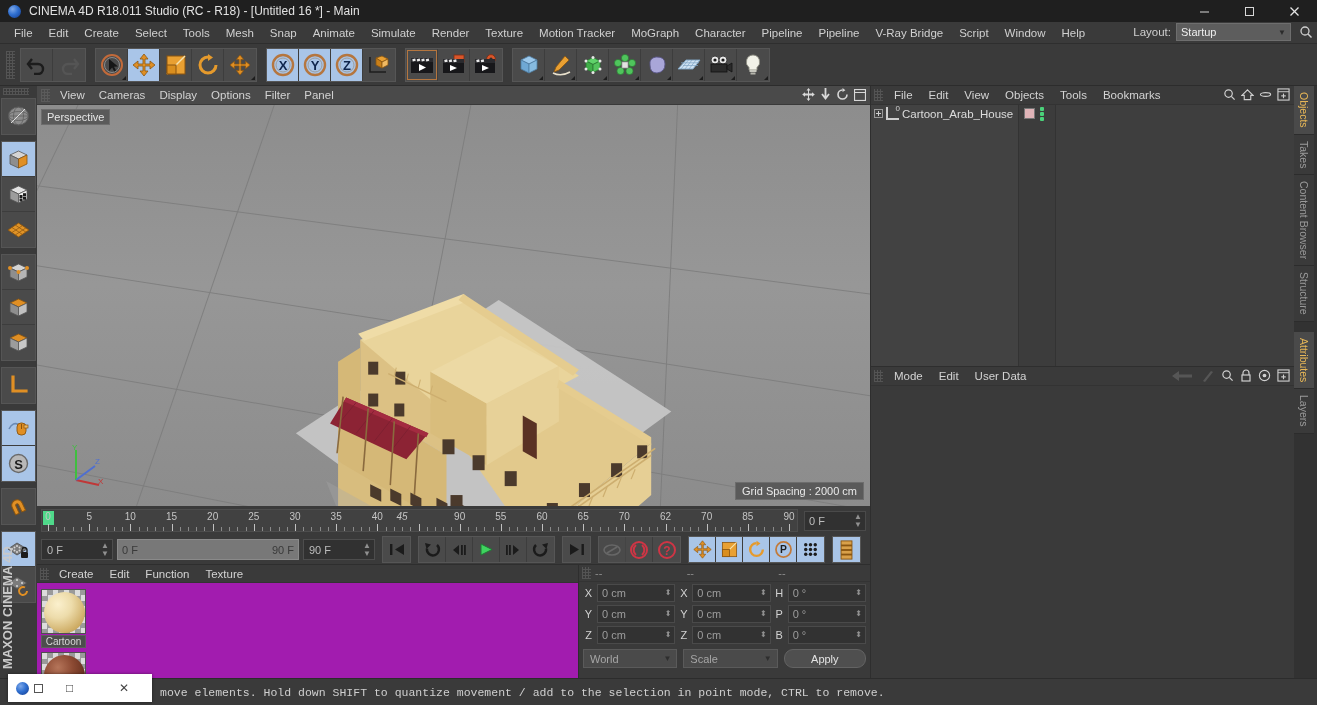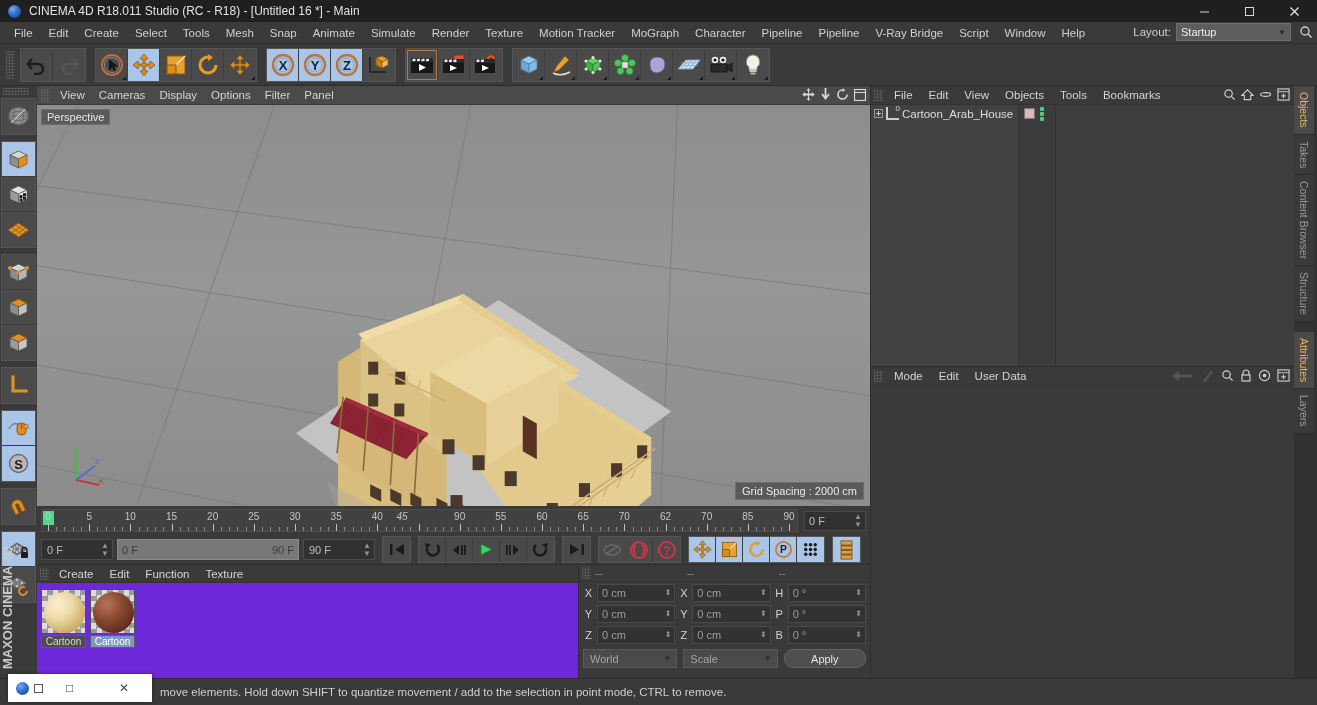--- a/index.html
+++ b/index.html
@@ -123,8 +123,8 @@
   .mm-head{ height:18px; display:flex; align-items:center; padding-left:3px;
             border-bottom:1px solid #333; background:#3a3a3a;}
   .mm-head .mmi{ padding:0 8px; font-size:11.5px; color:#d3d3d3;}
-  .mm-body{ position:absolute; top:18px; left:0; right:0; bottom:0; background:#6d28d9;
-            padding:6px 4px; display:flex; gap:4px; align-items:flex-start;}
+  .mm-body{ position:absolute; top:18px; left:0; right:0; bottom:0; background:#a21caf;
+            padding:6px 4px; display:flex; gap:4px; align-items:flex-start;flex-direction:column;}
   .mat{ width:45px; }
   .matsphere{ width:45px;height:45px;
       background-image:

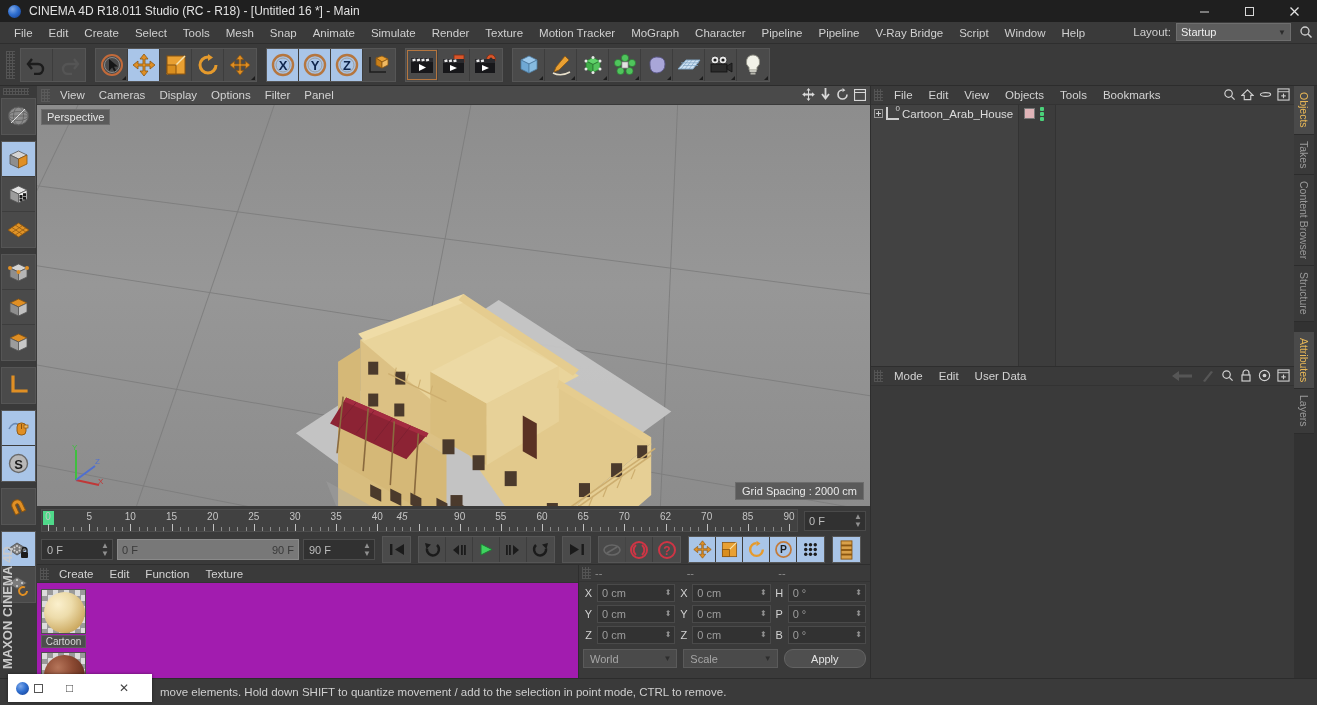--- a/index.html
+++ b/index.html
@@ -1298,7 +1298,7 @@
 </div>
 
 <div class="statusbar">
-  <span style="padding-left:152px;">move elements. Hold down SHIFT to quantize movement / add to the selection in point mode, CTRL to remove.</span>
+  <span style="padding-left:152px;font-family:Liberation Mono, monospace;">move elements. Hold down SHIFT to quantize movement / add to the selection in point mode, CTRL to remove.</span>
 </div>
 
 <div class="overlaywin">

